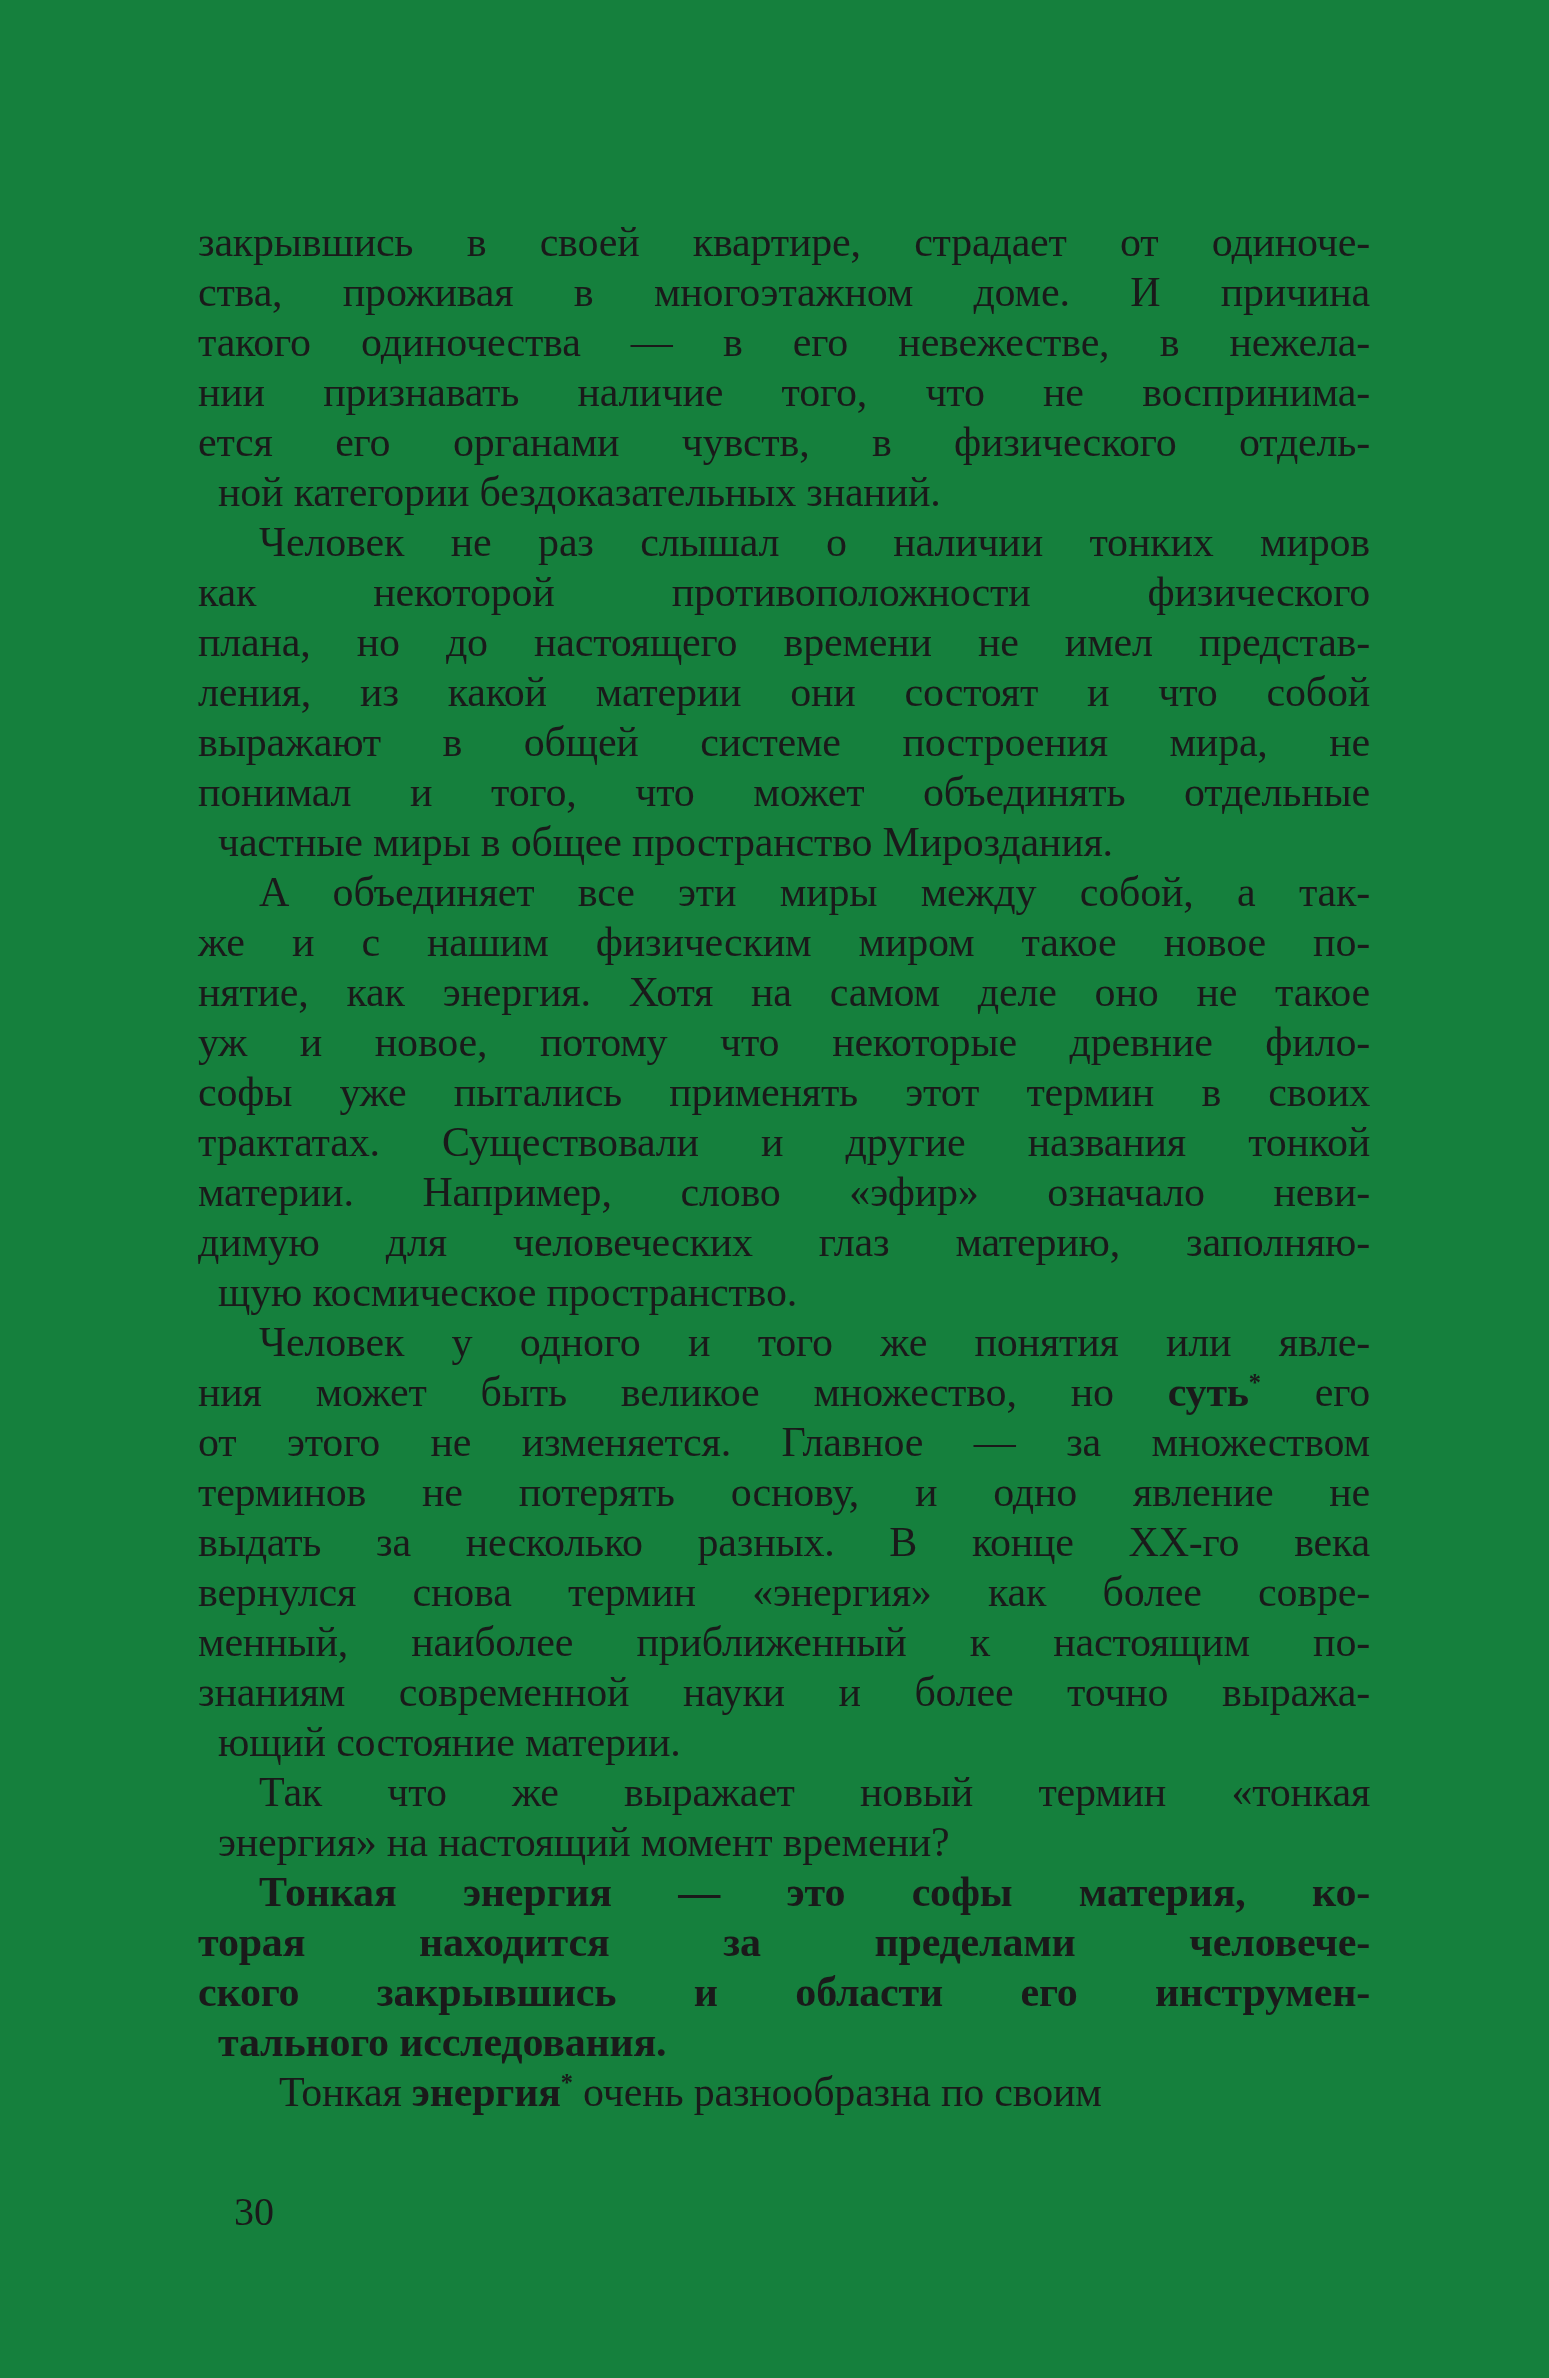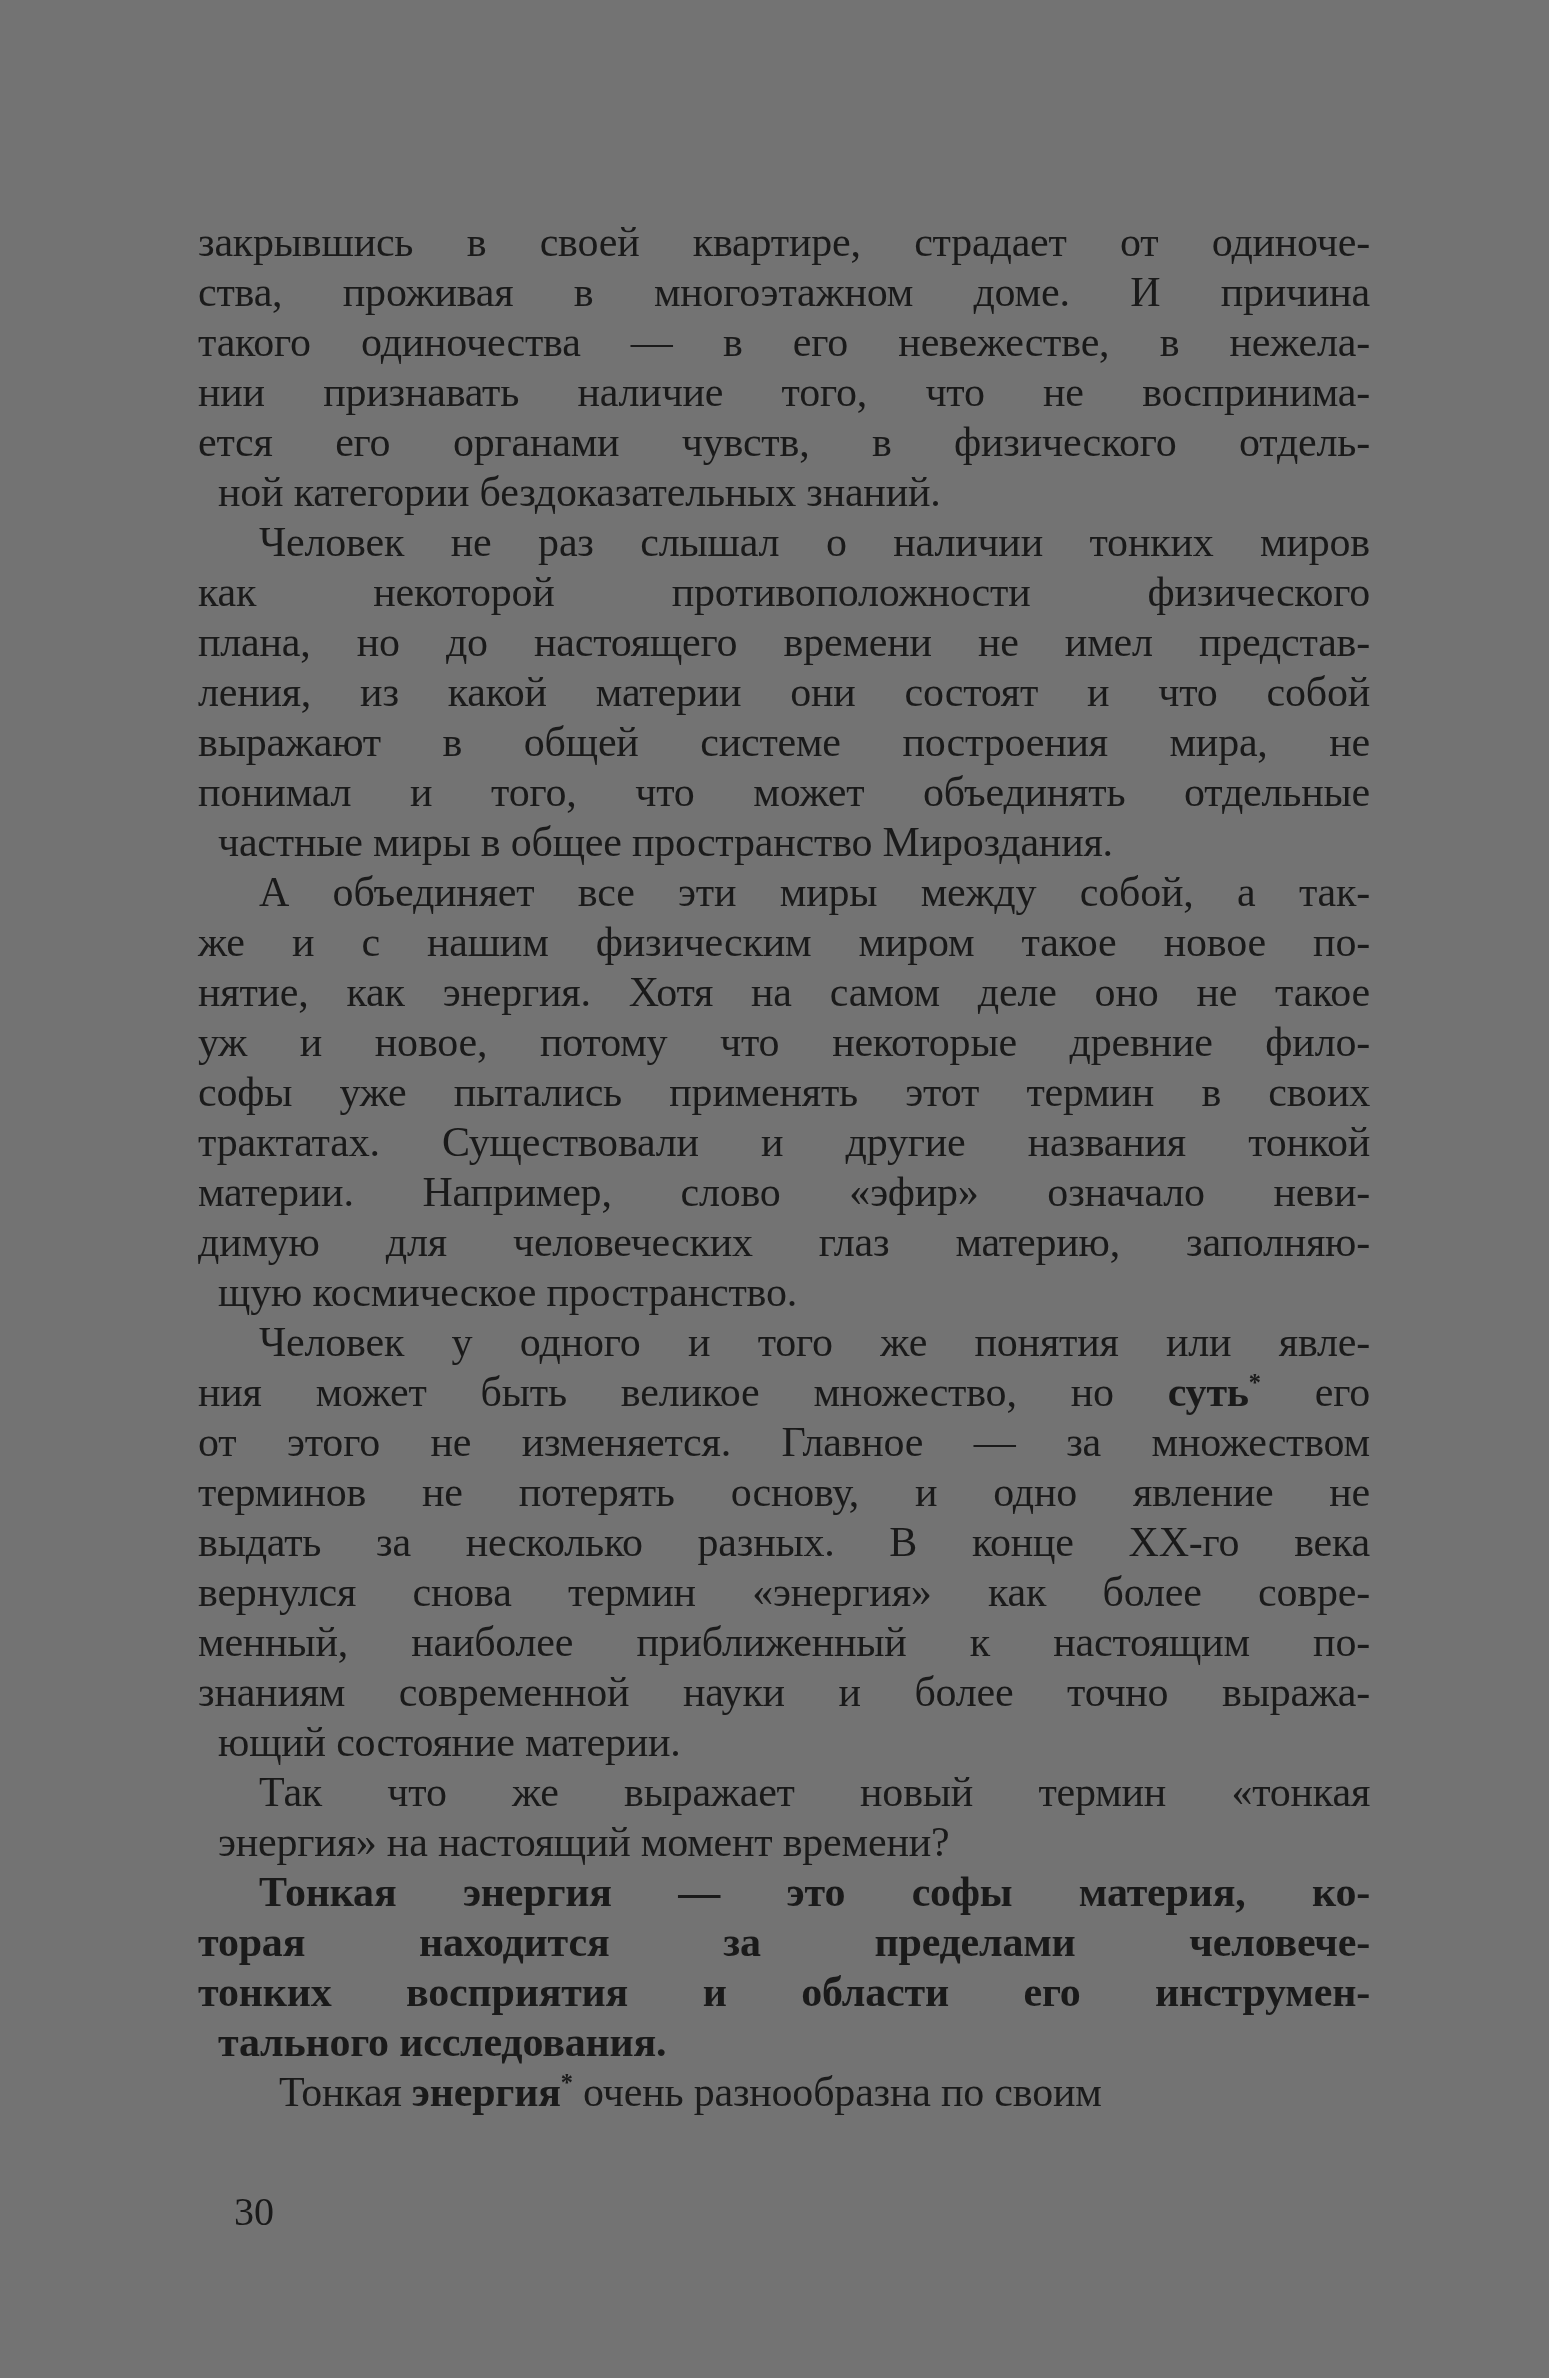--- a/index.html
+++ b/index.html
@@ -18,7 +18,7 @@
   .page {
     position: absolute;
     inset: 0;
-    background: #737373;
+    background: #15803d;
     font-family: Liberation Serif, serif;
   }
   .text-block {

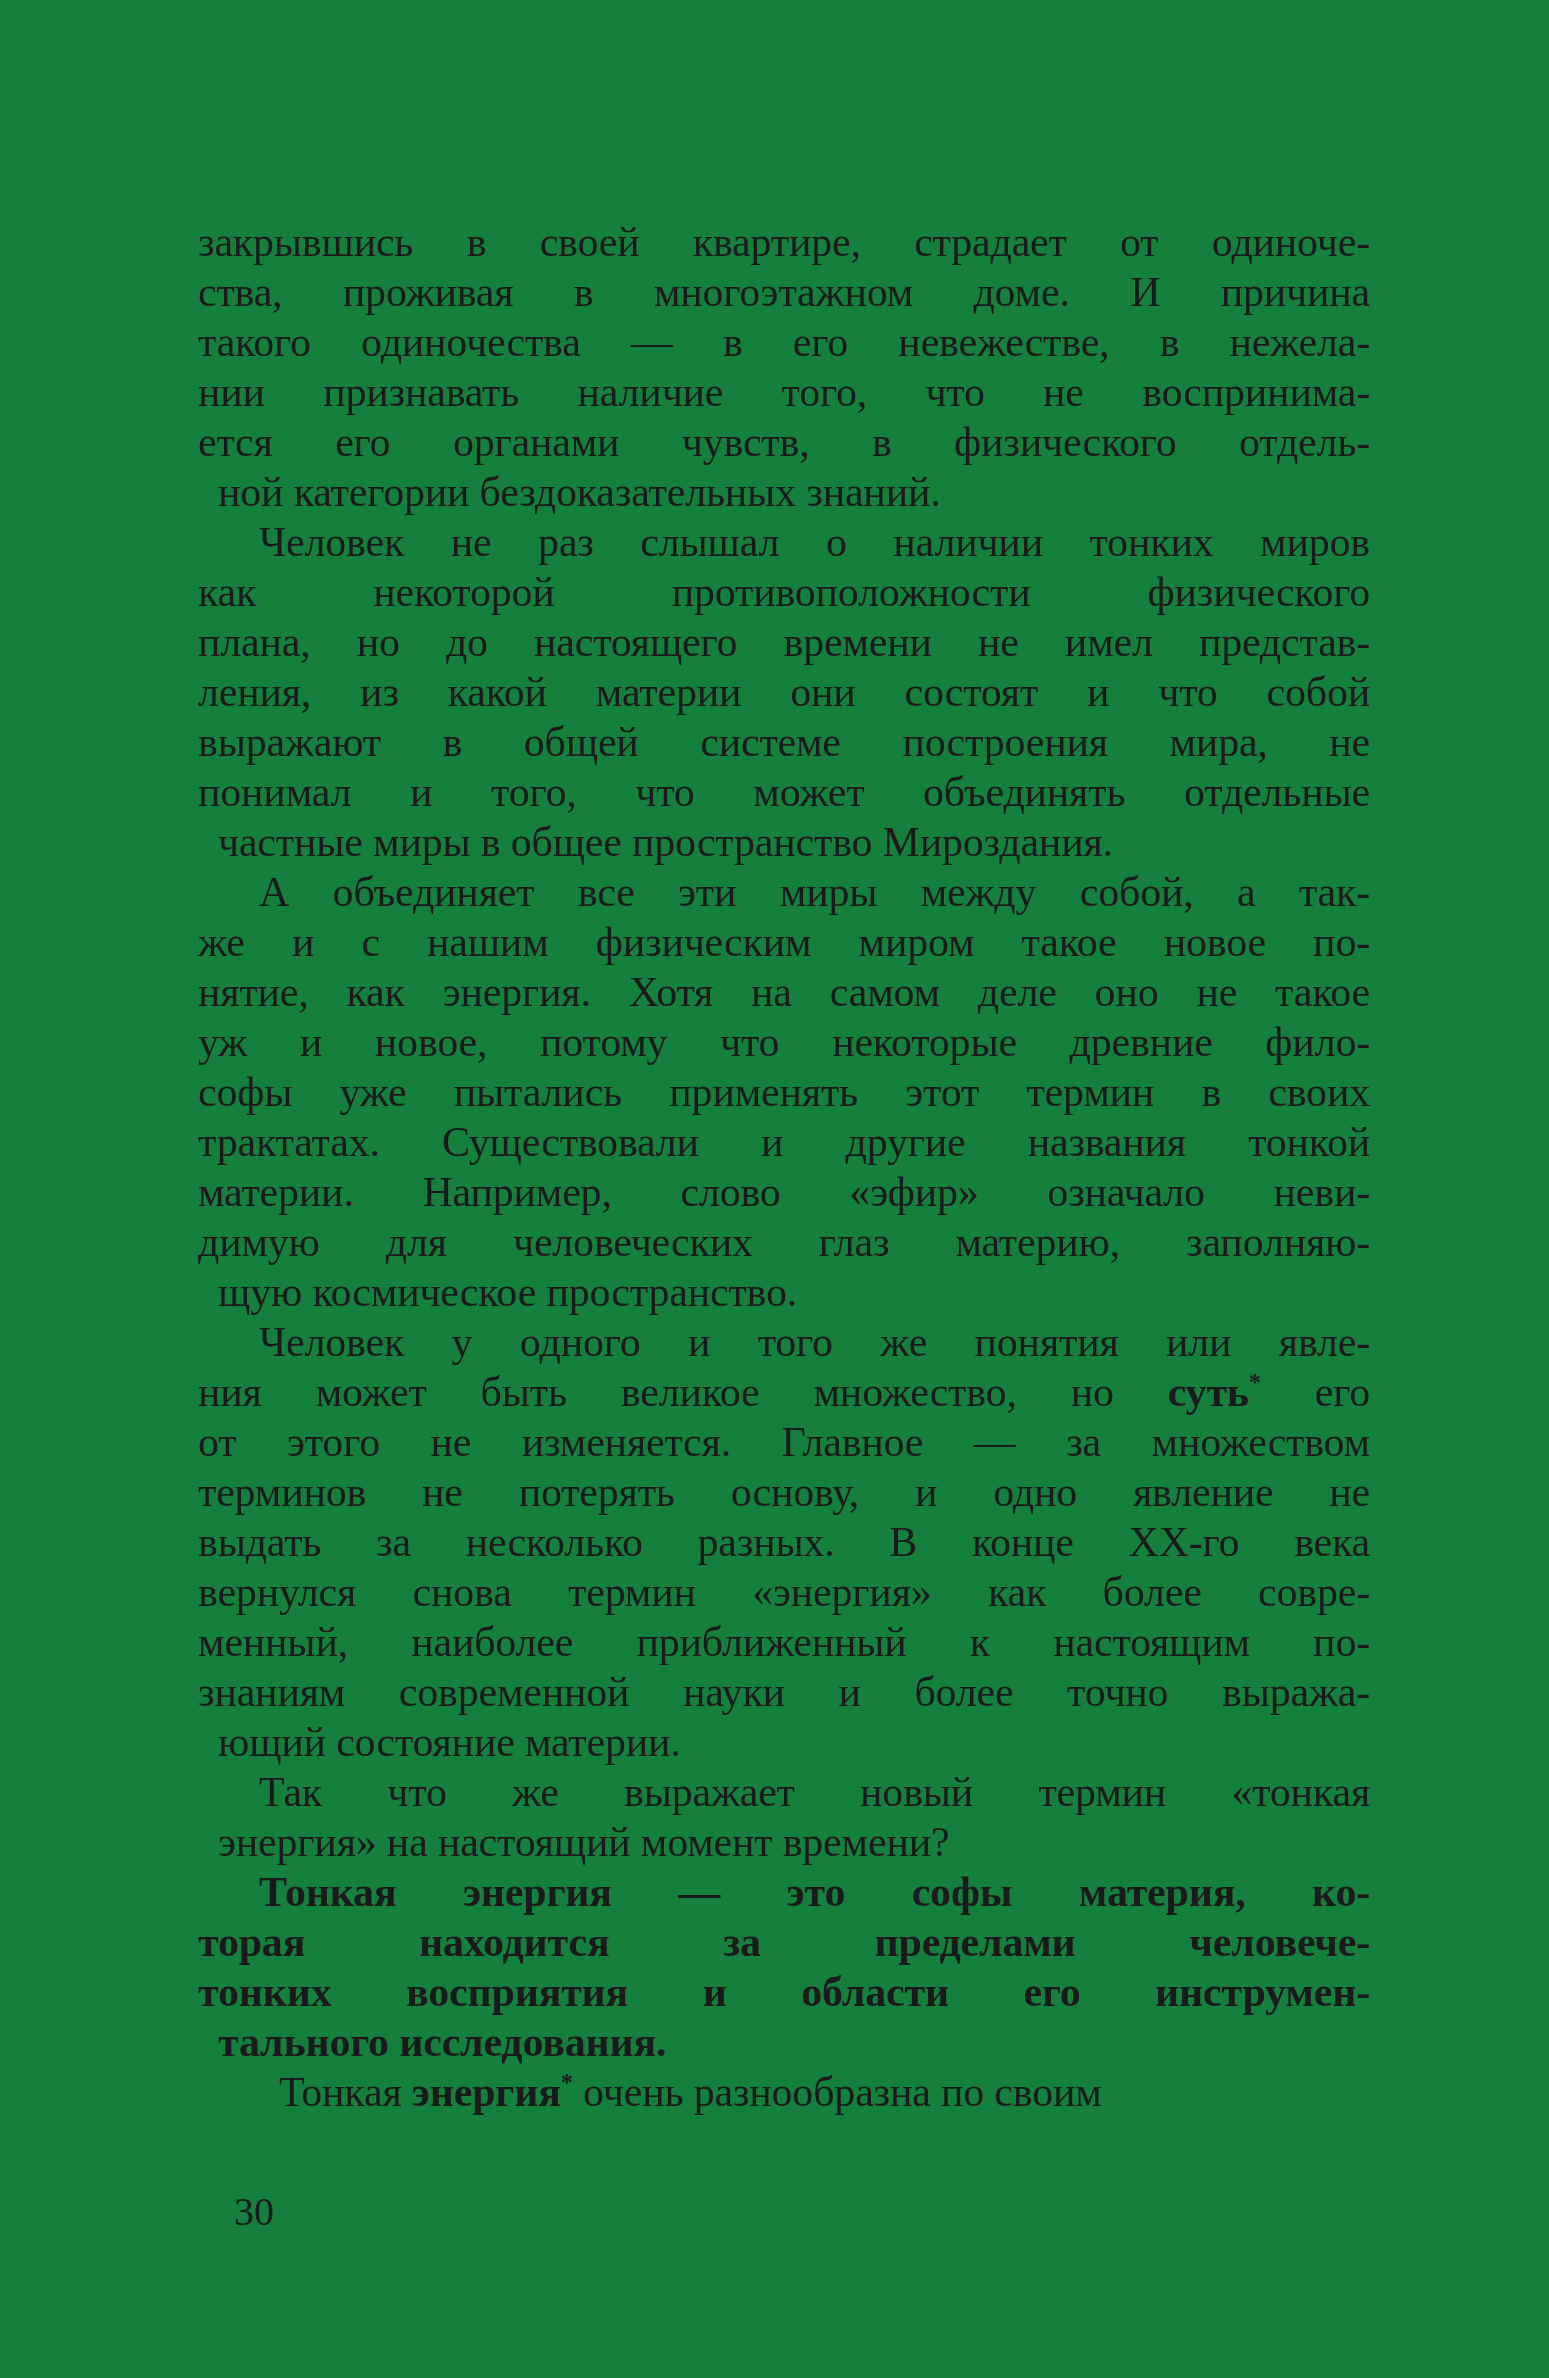--- a/index.html
+++ b/index.html
@@ -114,7 +114,7 @@
       <div class="para bold">
         <div class="line indent">Тонкая энергия — это софы материя, ко-</div>
         <div class="line">торая находится за пределами человече-</div>
-        <div class="line">тонких восприятия и области его инструмен-</div>
+        <div class="line">ского закрывшись и области его инструмен-</div>
         <div class="line last">тального исследования.</div>
       </div>
       <div class="para">

